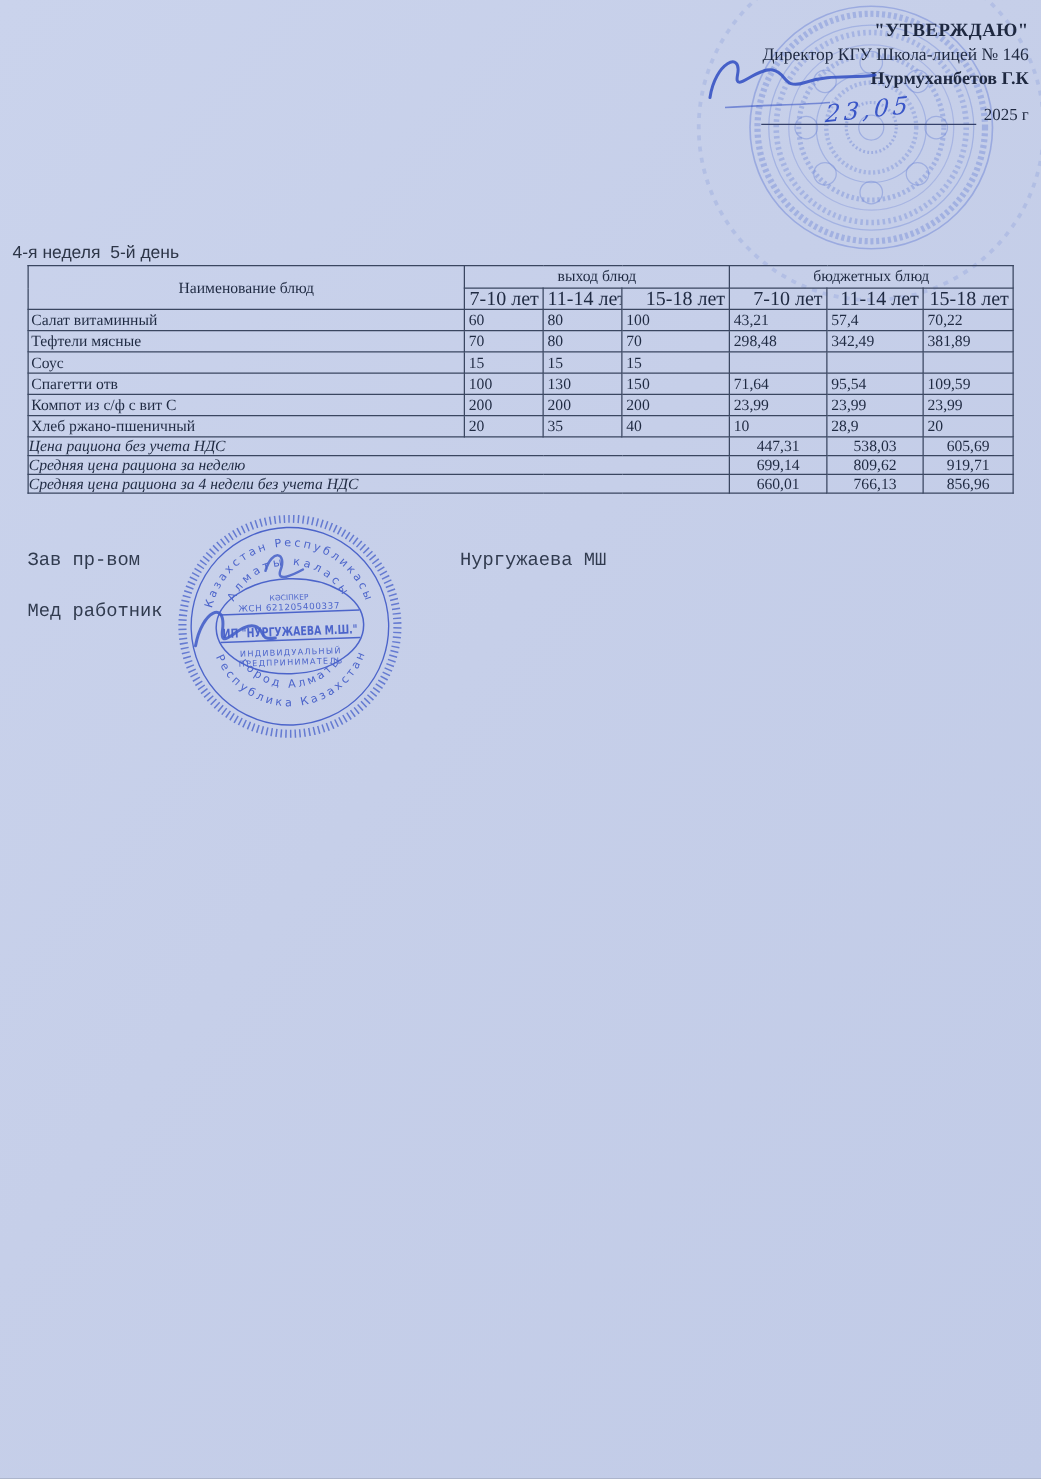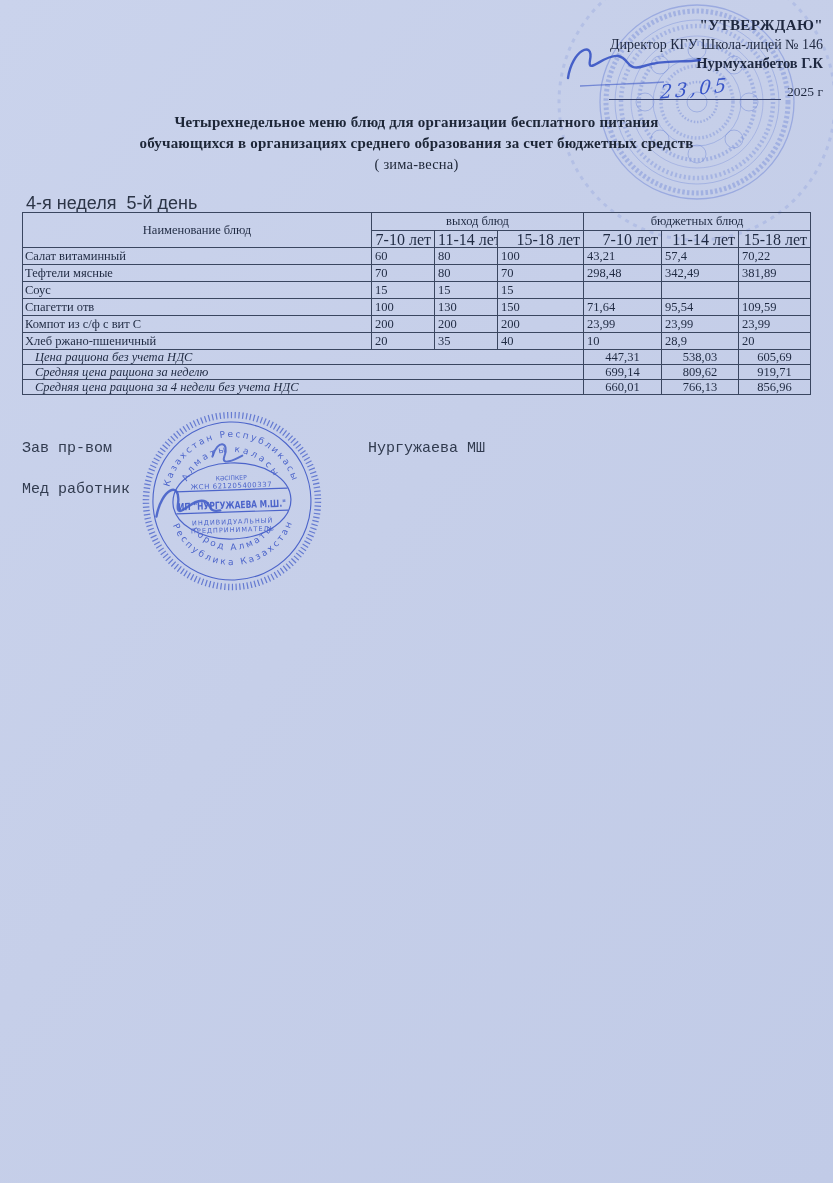--- a/index.html
+++ b/index.html
@@ -91,11 +91,6 @@
     <path d="M20,50 C50,48 80,48 104,46" fill="none" stroke="#2f4cc2" stroke-width="1.4" opacity="0.55"></path>
   </svg>
 
-  <div class="doc-title">
-    <div>Четырехнедельное меню блюд для организации бесплатного питания</div>
-    <div>обучающихся в организациях среднего образования за счет бюджетных средств</div>
-    <div class="sub">( зима-весна)</div>
-  </div>
 
   <div class="week-label">4-я неделя  5-й день</div>
 

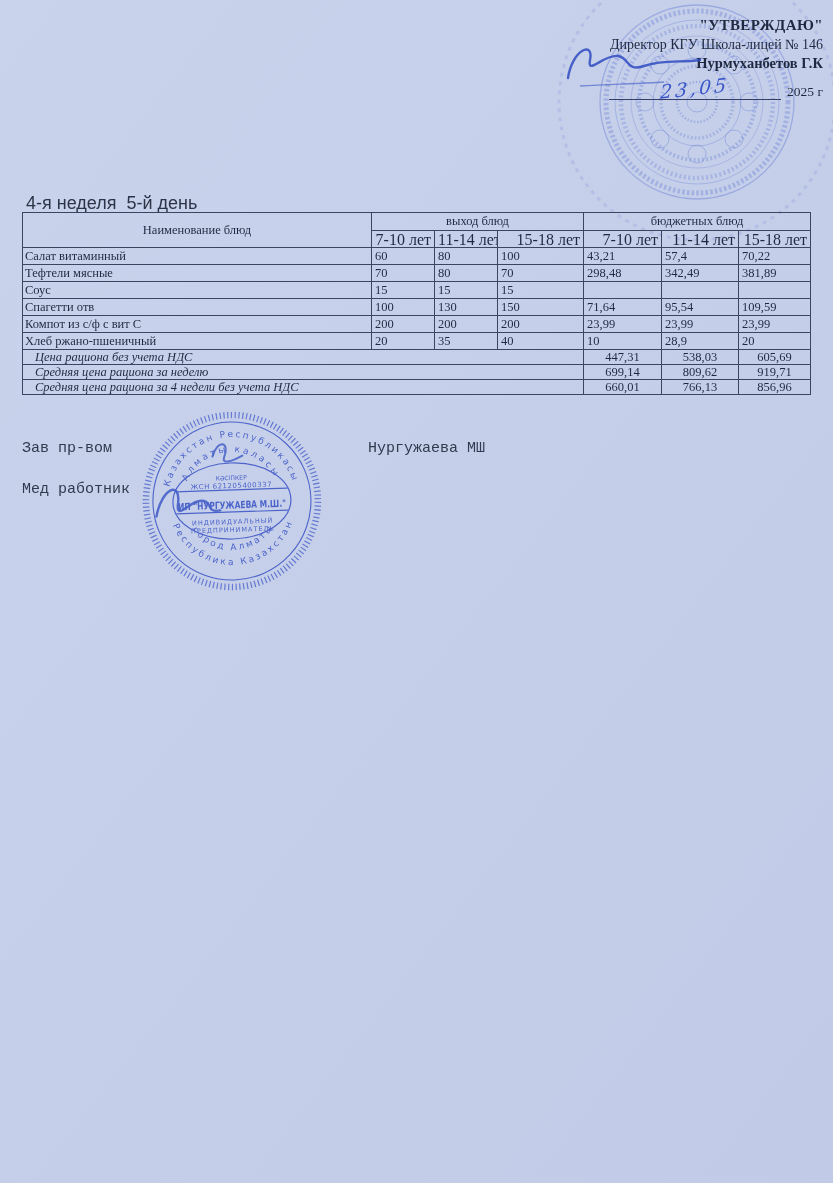--- a/index.html
+++ b/index.html
@@ -25,8 +25,8 @@
     color:#1d2637;font-size:15px;font-weight:bold;line-height:21px;letter-spacing:.2px;}
   .doc-title .sub{font-weight:normal;font-size:14.5px;}
   
-  .week-label{position:absolute;top:193px;left:26px;z-index:2;font-family:"Liberation Sans",sans-serif;
-    font-size:18px;color:#2c3547;white-space:pre;}
+  .week-label{position:absolute;top:193px;left:10px;z-index:2;font-family:"Liberation Sans",sans-serif;
+    font-size:14px;color:#2c3547;white-space:pre;}
   
   table.menu{position:absolute;top:212px;left:22px;width:788px;border-collapse:collapse;z-index:2;
     font-size:12.5px;color:#1f2a42;table-layout:fixed;}

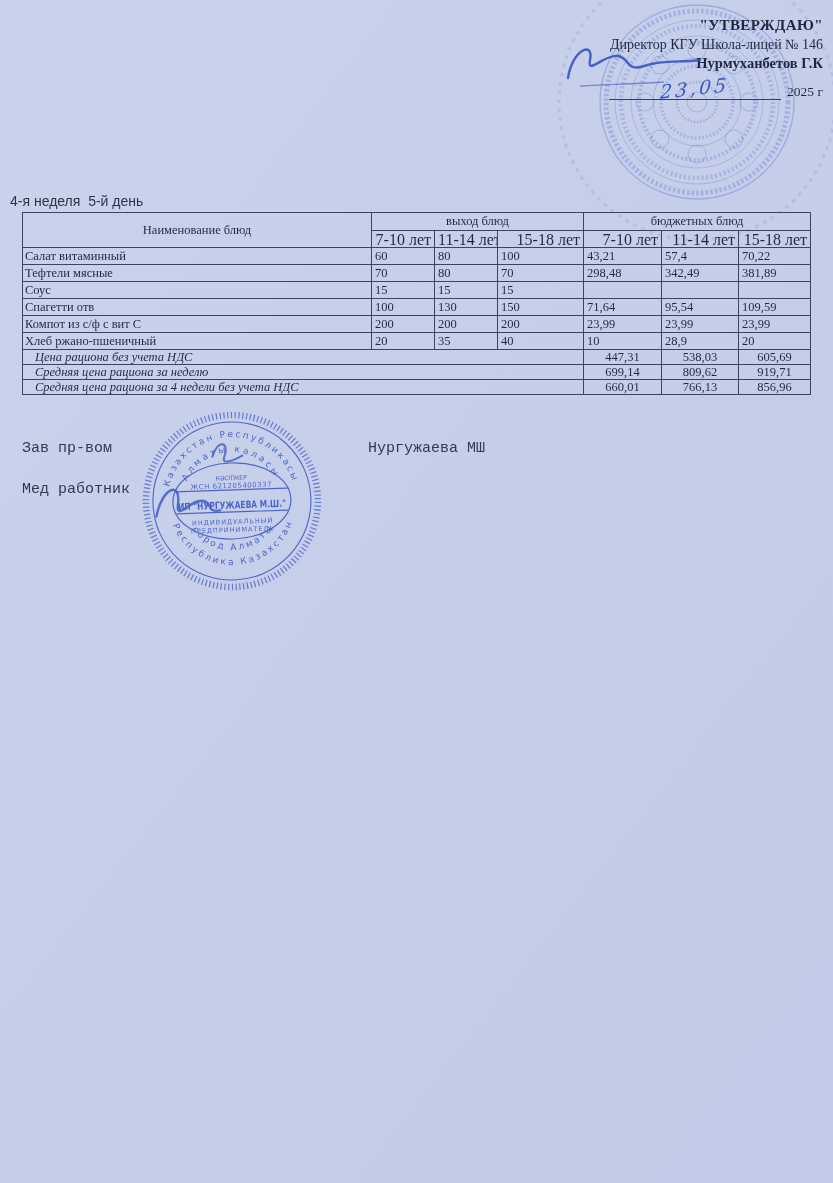--- a/index.html
+++ b/index.html
@@ -37,7 +37,7 @@
   .menu td.name-cell{text-align:left;padding-left:2px;}
   .menu td.num{}
   .menu tr.total td{height:14px;line-height:13px;}
-  .menu td.sum-label{font-style:italic;font-size:12.5px;padding-left:12px;margin-top:28px;}
+  .menu td.sum-label{font-style:italic;font-size:12.5px;padding-left:0;margin-top:28px;}
   .menu td.sum-val{font-weight:normal;text-align:center;}
   
   .chef-label,.med-label,.chef-name{position:absolute;z-index:2;font-family:Liberation Mono, monospace;

